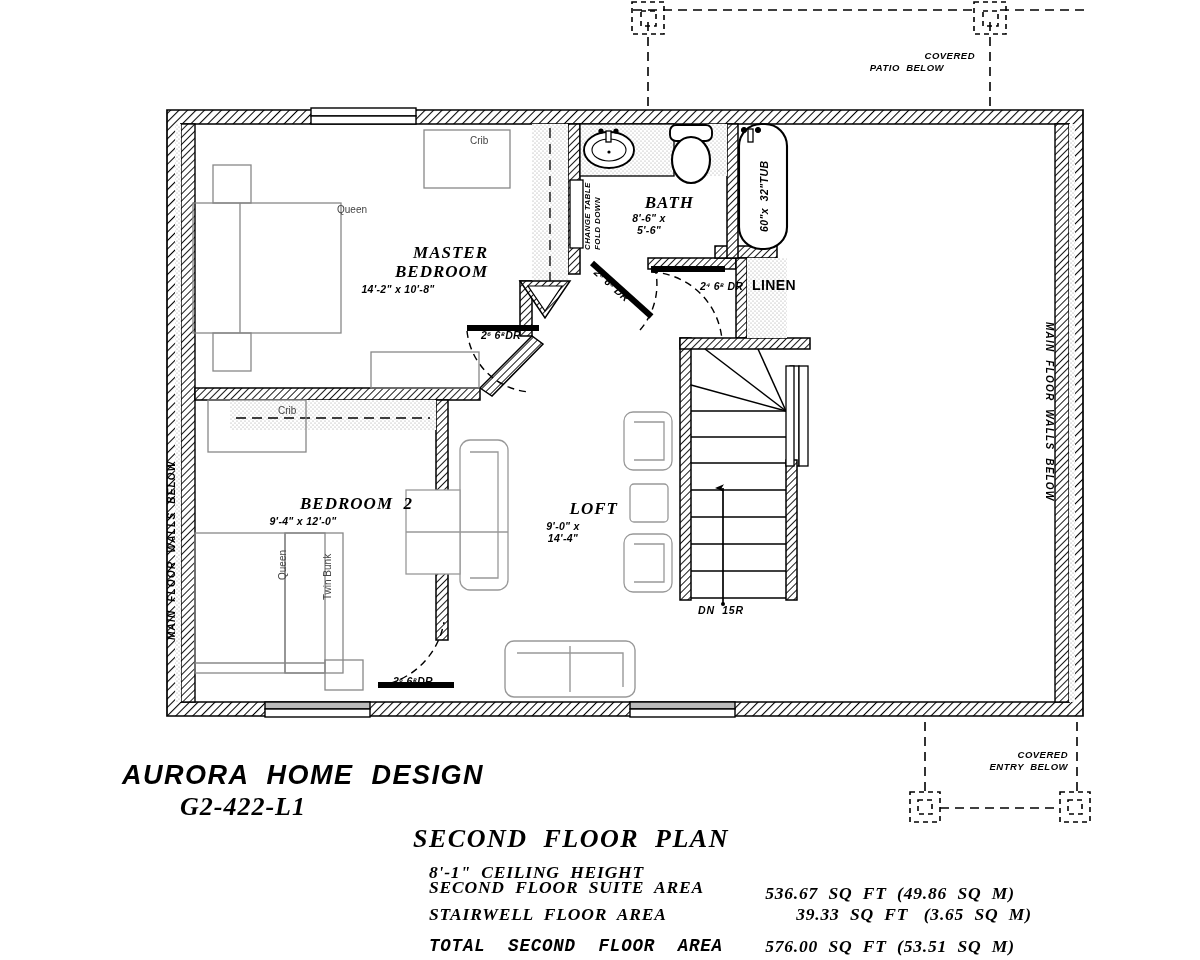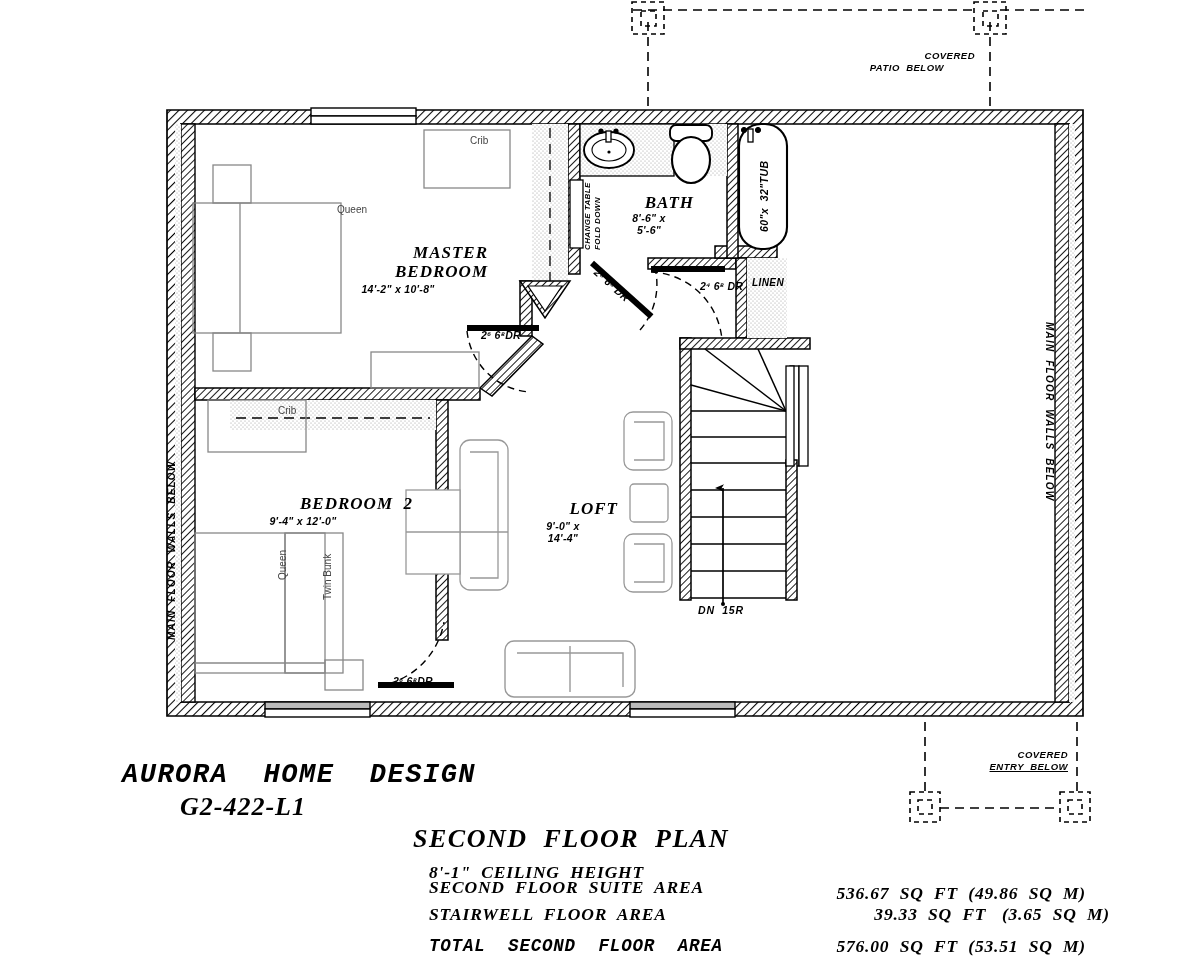--- a/index.html
+++ b/index.html
@@ -24,8 +24,8 @@
             font-size:17px;letter-spacing:1px;text-align:right;}
   .roomdim{font-family:"Liberation Sans",sans-serif;font-style:italic;font-weight:bold;
            font-size:10.5px;letter-spacing:0.3px;text-align:center;}
-  .smalllabel{font-family:"Liberation Sans",sans-serif;font-style:italic;font-weight:bold;
-           font-size:10px;letter-spacing:0.4px;}
+  .smalllabel{font-family:"Liberation Sans",sans-serif;font-weight:bold;
+           font-size:14px;letter-spacing:0.4px;}
   .furnlabel{font-family:"Liberation Sans",sans-serif;font-size:10px;color:#444;}
   .notelabel{font-family:"Liberation Sans",sans-serif;font-style:italic;font-weight:bold;
            font-size:9.5px;letter-spacing:0.5px;text-align:right;line-height:1.25;}

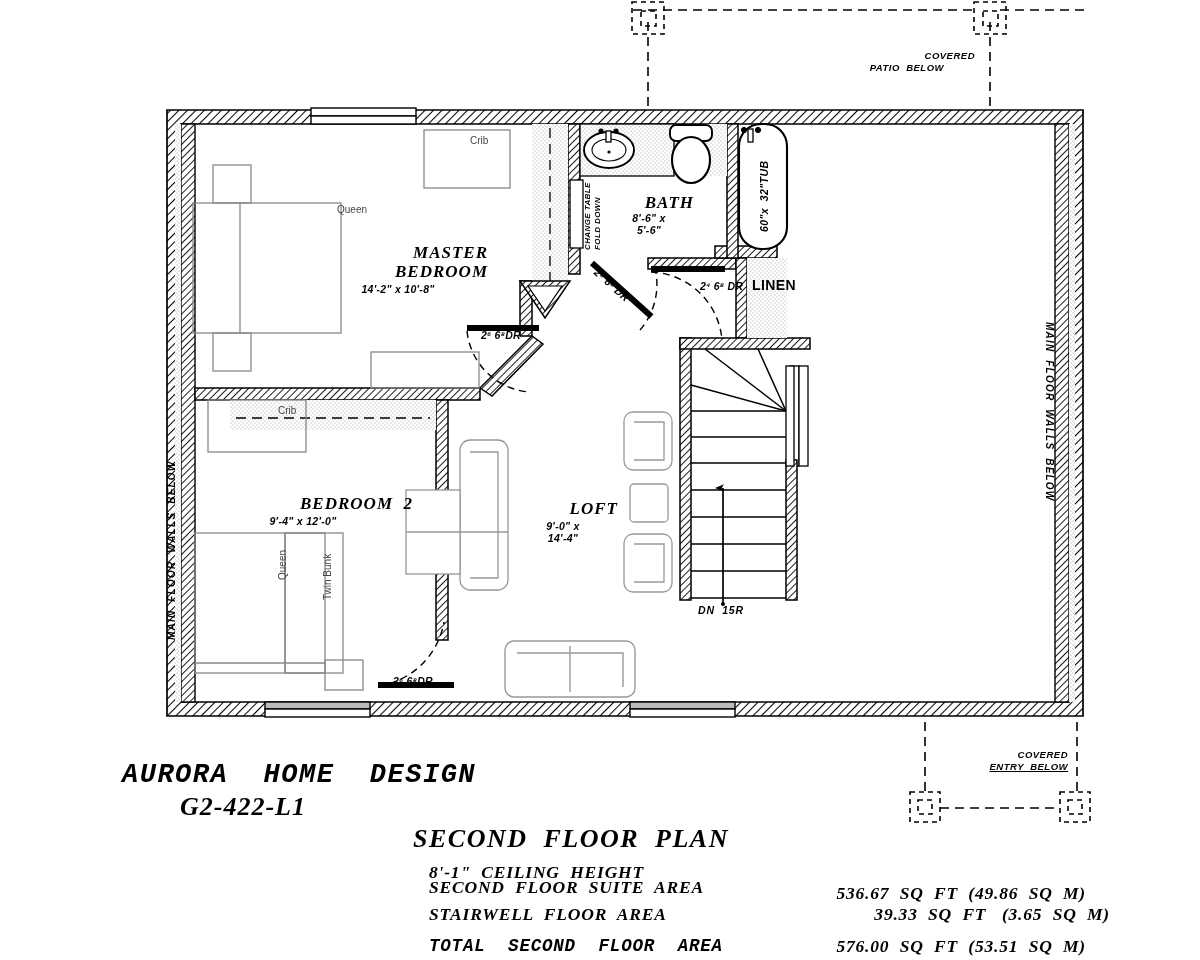--- a/index.html
+++ b/index.html
@@ -9,7 +9,7 @@
   #plan{position:absolute;left:0;top:0;width:1200px;height:960px;}
   .txt{position:absolute;white-space:pre;}
   
-  .company{font-family:Liberation Mono, monospace;font-style:italic;font-weight:bold;
+  .company{font-family:Liberation Sans, sans-serif;font-style:italic;font-weight:bold;
            font-size:27px;letter-spacing:1.5px;}
   .modelno{font-family:"Liberation Serif",serif;font-style:italic;font-weight:bold;
            font-size:26px;letter-spacing:1px;}

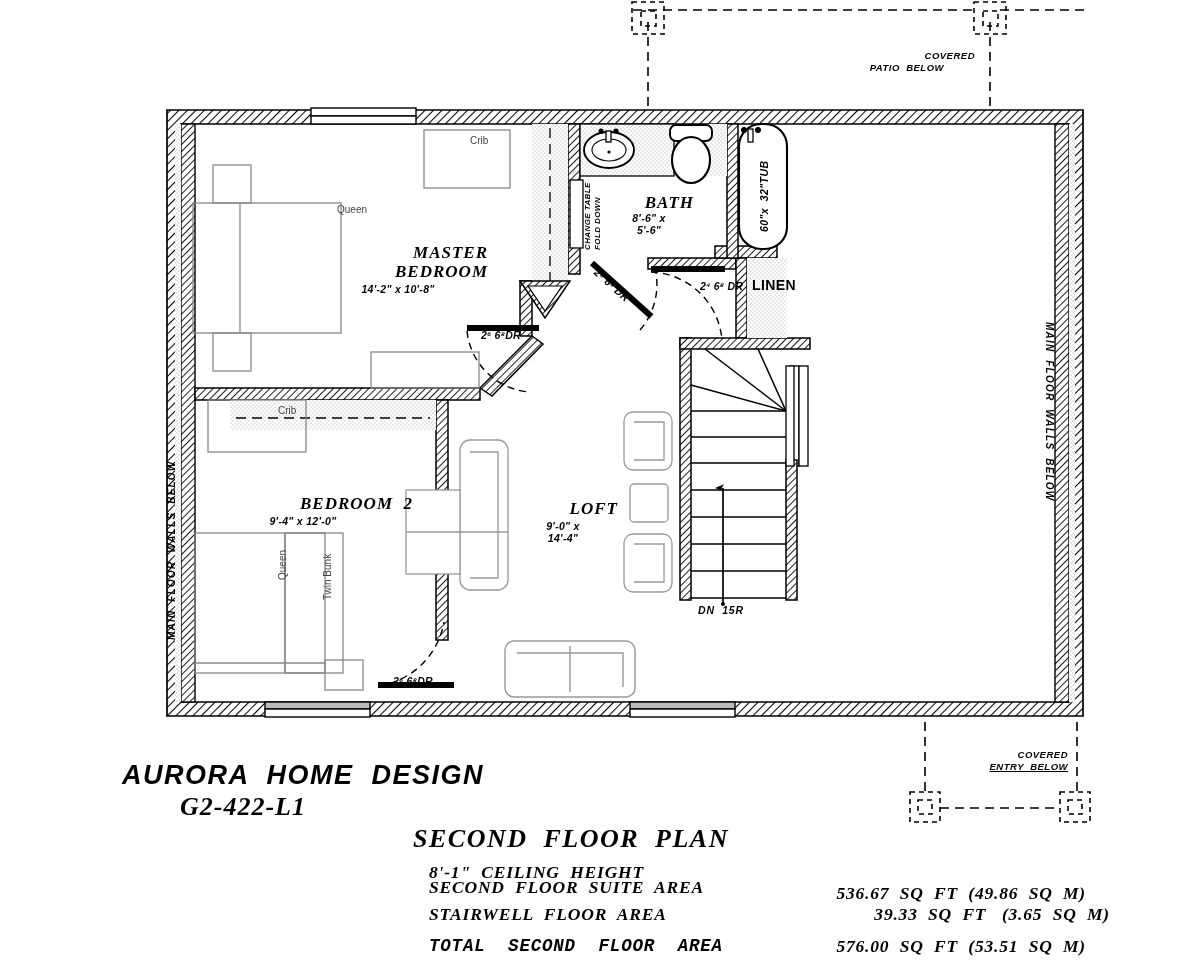--- a/index.html
+++ b/index.html
@@ -337,7 +337,7 @@
 <div class="txt notelabel" style="left:814px;top:62px;width:130px;">PATIO  BELOW</div>
 
 <div class="txt notelabel" style="left:938px;top:749px;width:130px;">COVERED</div>
-<div class="txt notelabel" style="left:938px;top:761px;width:130px;text-decoration:underline;">ENTRY  BELOW</div>
+<div class="txt notelabel" style="left:938px;top:761px;width:130px;">ENTRY  BELOW</div>
 
 <div class="txt company" style="left:122px;top:760px;">AURORA  HOME  DESIGN</div>
 <div class="txt modelno" style="left:180px;top:792px;">G2-422-L1</div>

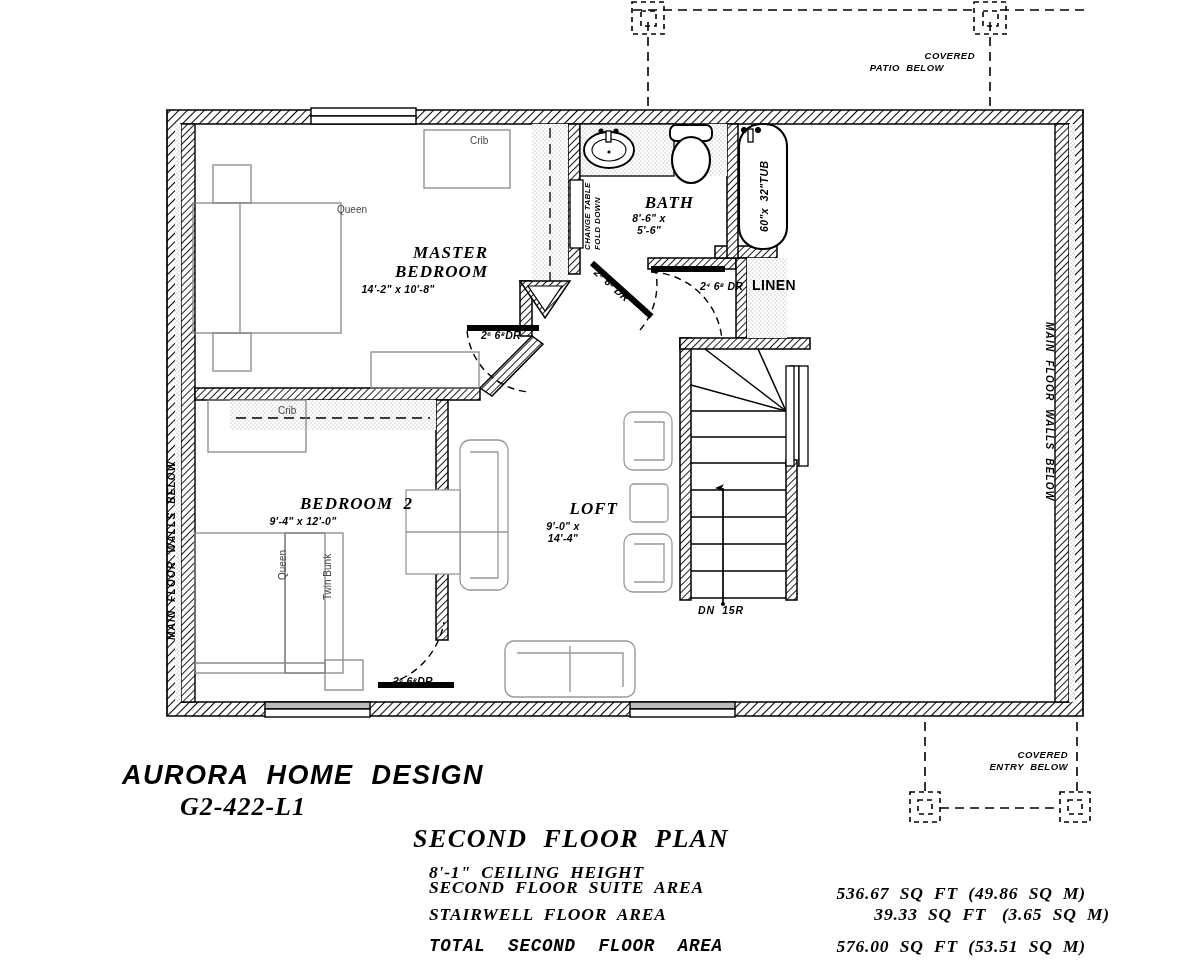--- a/index.html
+++ b/index.html
@@ -18,7 +18,7 @@
   .specline{font-family:"Liberation Serif",serif;font-style:italic;font-weight:bold;
            font-size:17.5px;letter-spacing:0.8px;}
   .specnum{font-family:"Liberation Serif",serif;font-style:italic;font-weight:bold;
-           font-size:17.5px;letter-spacing:0.8px;text-align:right;margin-left:6px;}
+           font-size:17.5px;letter-spacing:0.8px;text-align:center;}
   
   .roomname{font-family:"Liberation Serif",serif;font-style:italic;font-weight:bold;
             font-size:17px;letter-spacing:1px;text-align:right;}

